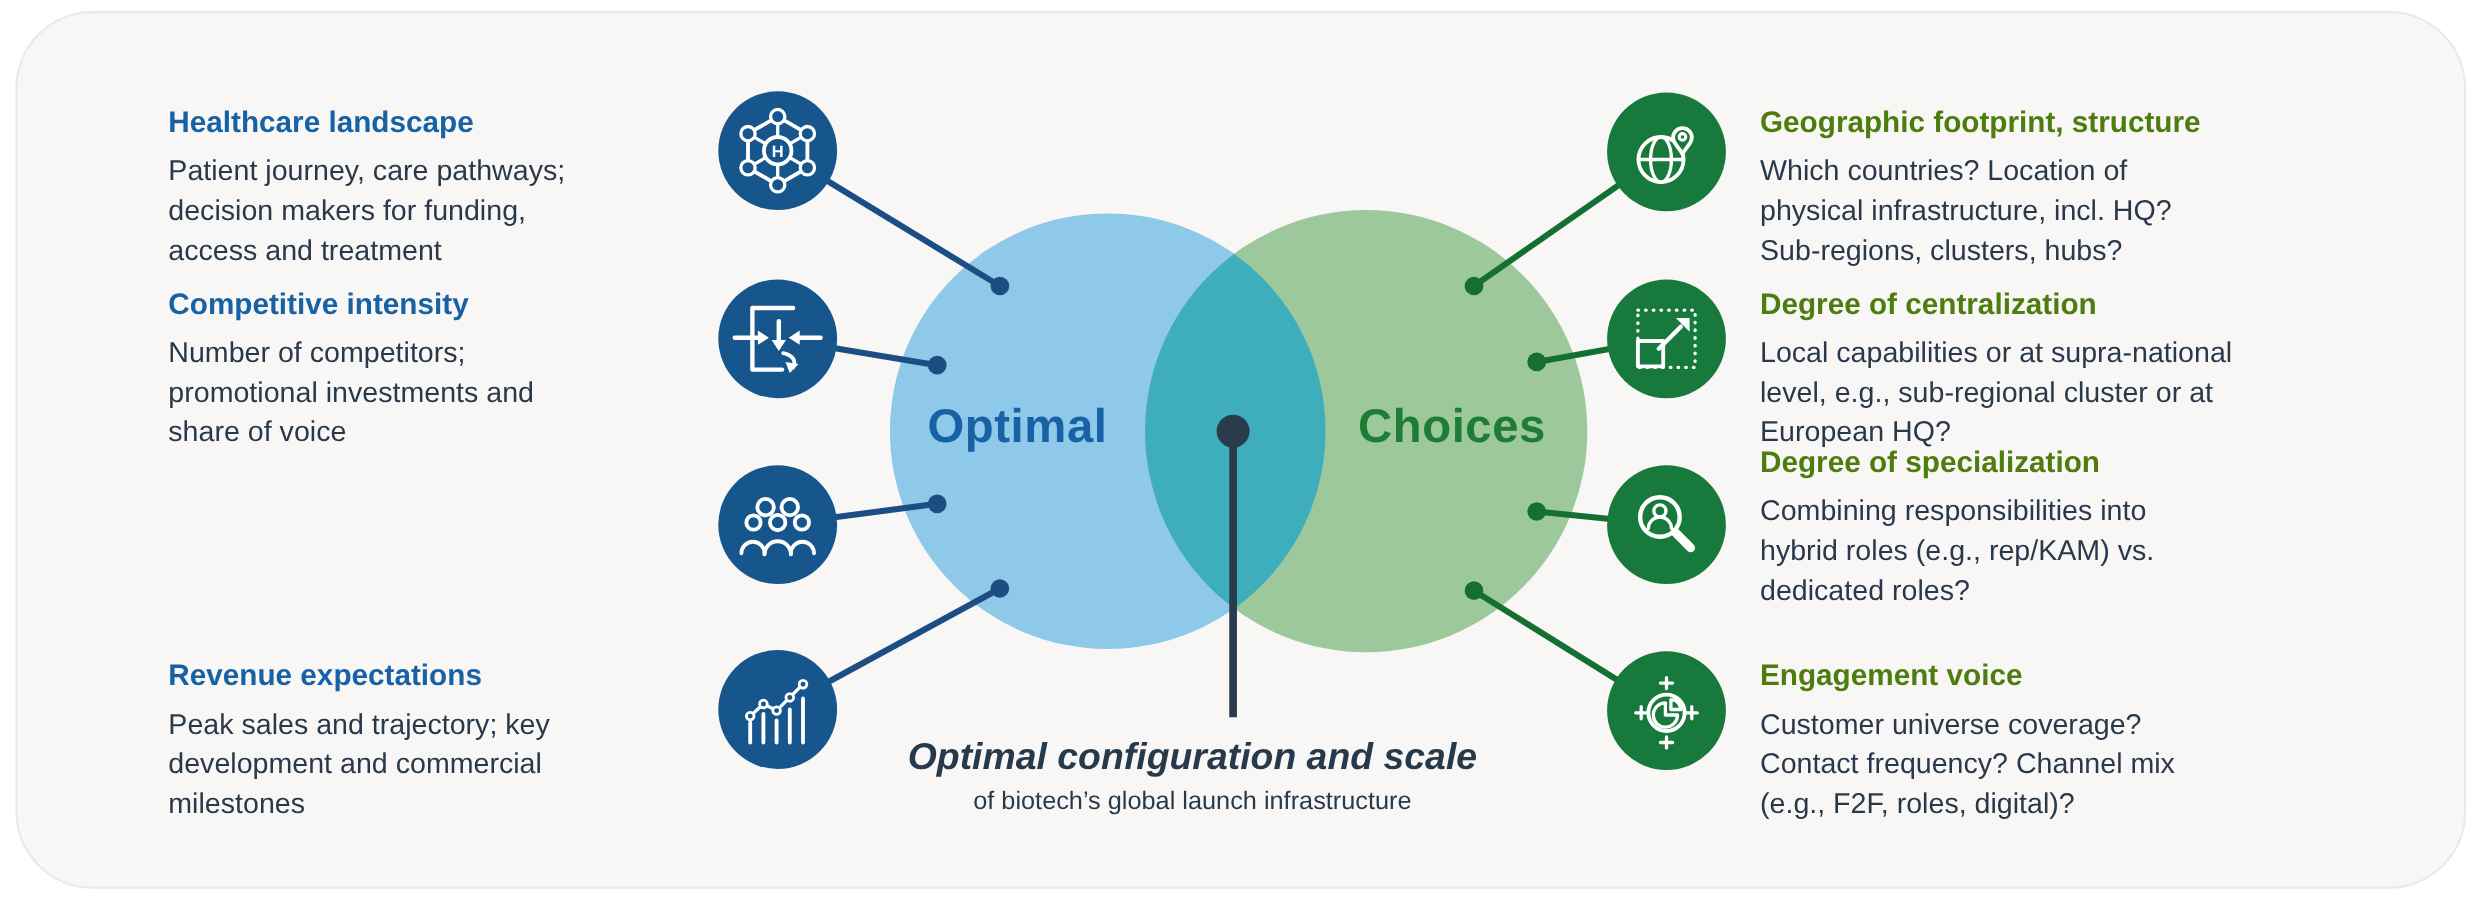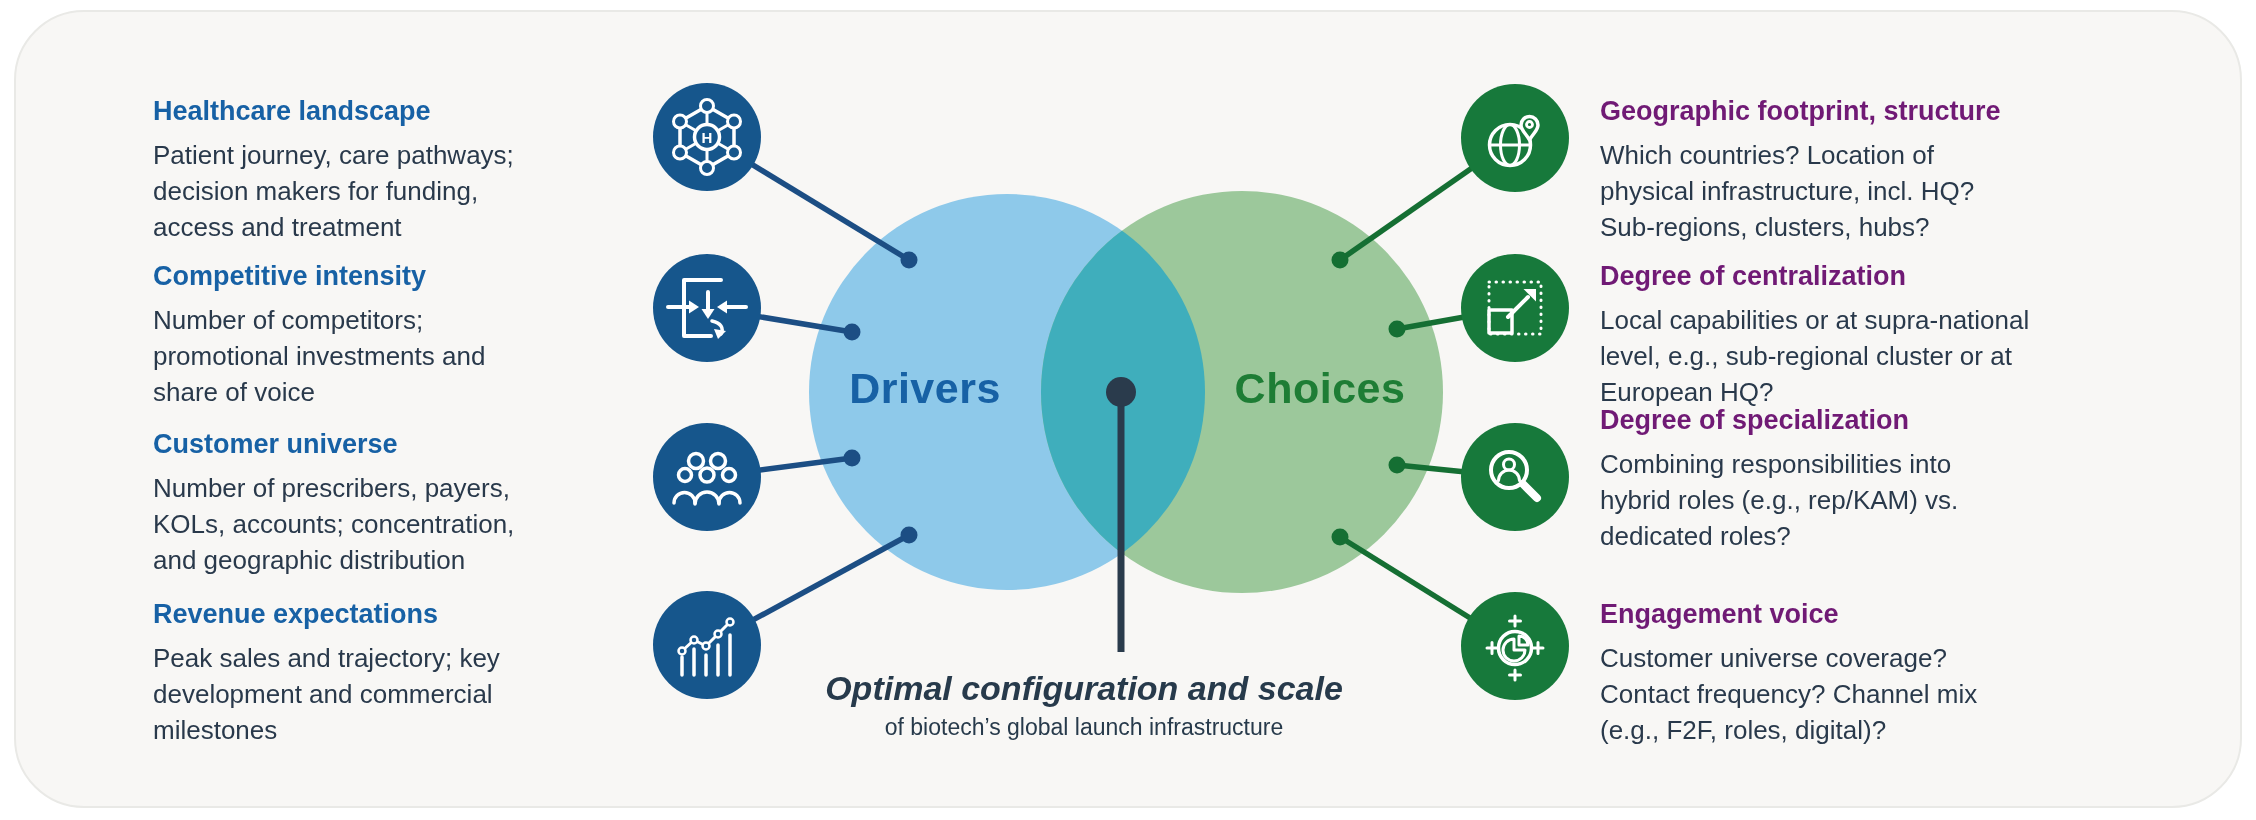--- a/index.html
+++ b/index.html
@@ -15,7 +15,7 @@
   .item.left{width:492px;left:153px;}
   .item.right{width:540px;left:1600px;text-align:left;}
   .blue-t{color:#1761A5;}
-  .green-t{color:#701a75;}
+  .green-t{color:#4d7c0f;}
   .venn-label{position:absolute;width:320px;top:364px;text-align:center;
               font-size:43px;font-weight:bold;letter-spacing:0.5px;}
   .venn-label.drivers{left:765px;color:#1761A5;}

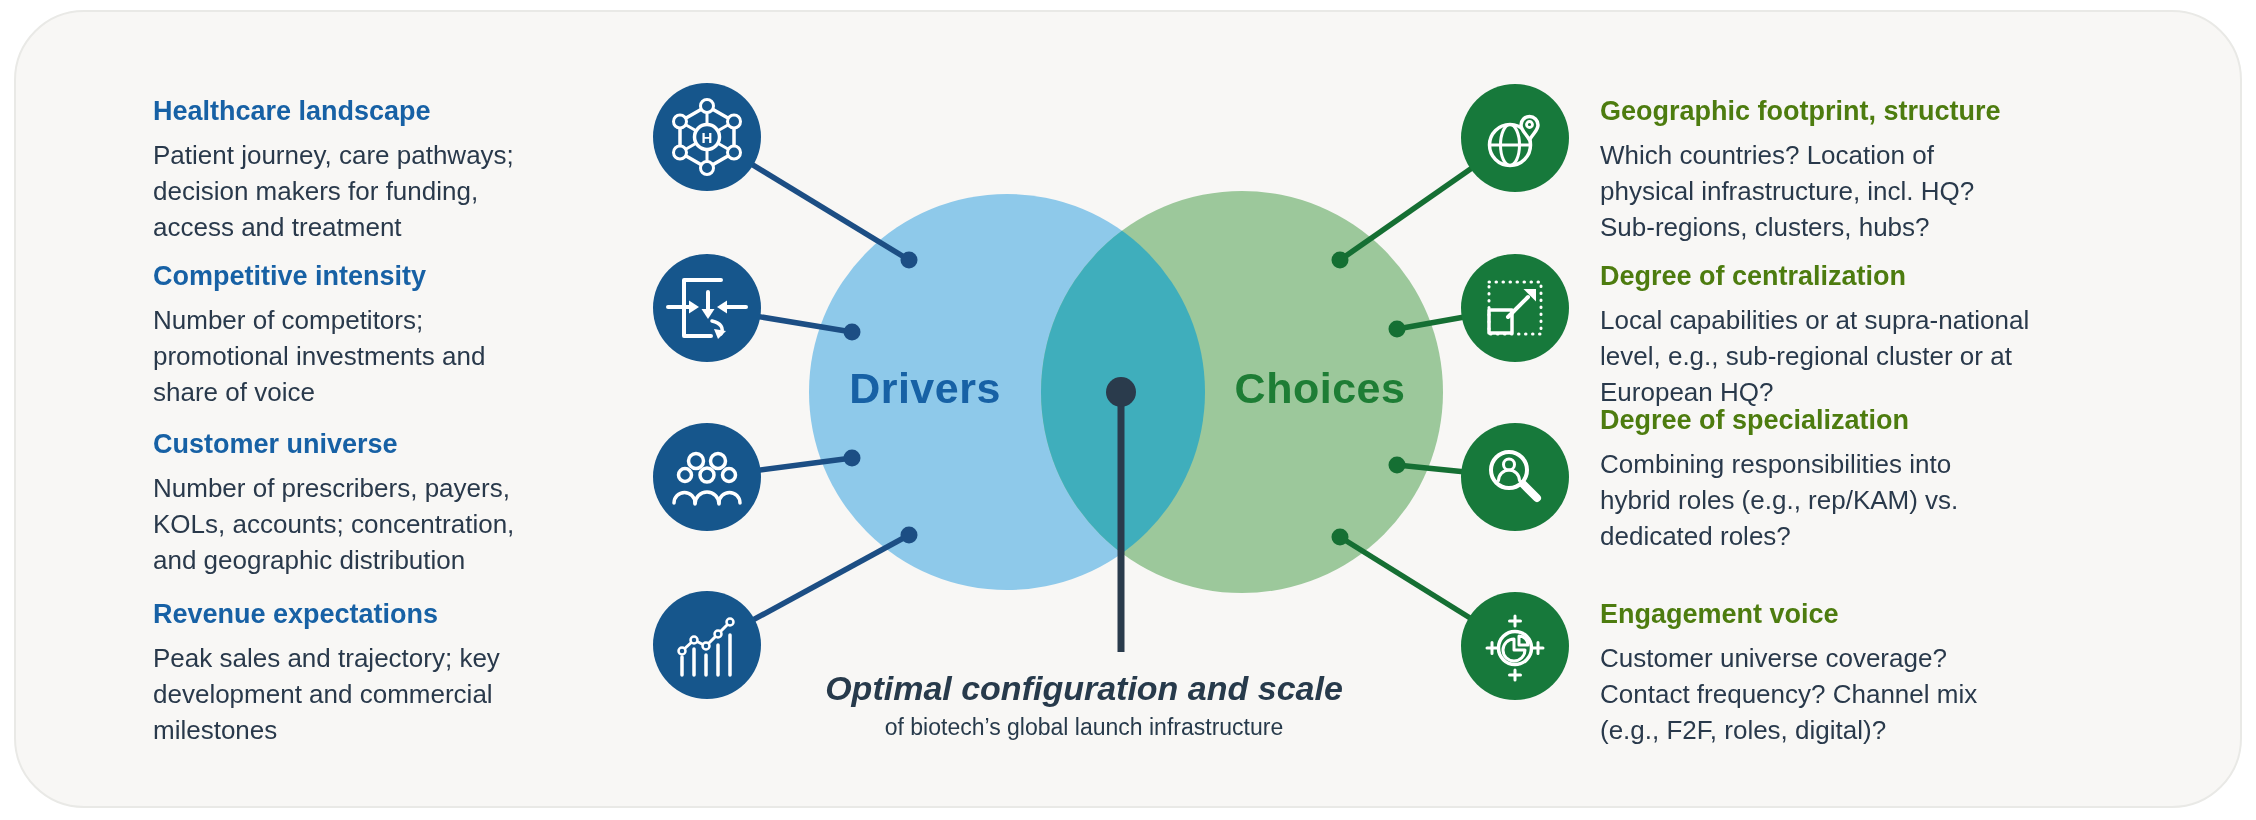--- a/index.html
+++ b/index.html
@@ -210,7 +210,7 @@
 (e.g., F2F, roles, digital)?</div>
   </div>
 
-  <div class="venn-label drivers">Drivers</div>
+  <div class="venn-label drivers">Optimal</div>
   <div class="venn-label choices">Choices</div>
 
   <div class="caption">

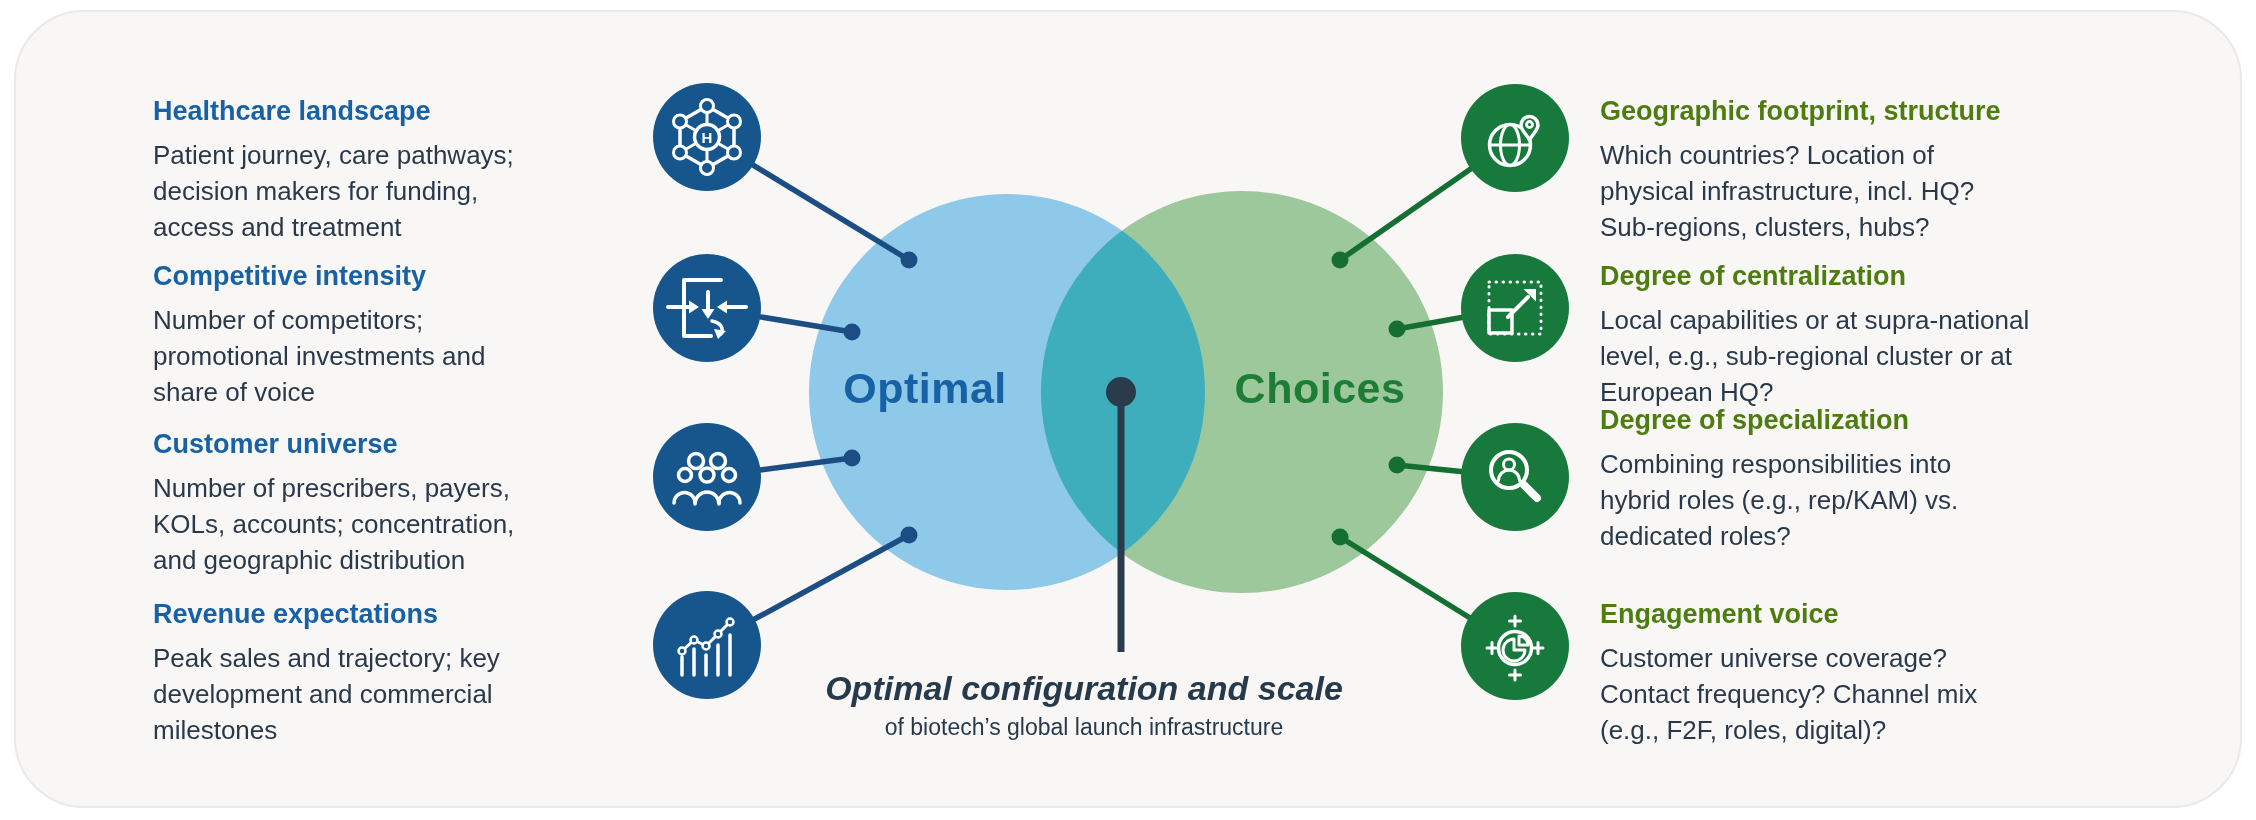--- a/index.html
+++ b/index.html
@@ -172,12 +172,6 @@
 promotional investments and
 share of voice</div>
   </div>
-  <div class="item left" style="top:428px">
-    <div class="title blue-t">Customer universe</div>
-    <div class="body">Number of prescribers, payers,
-KOLs, accounts; concentration,
-and geographic distribution</div>
-  </div>
   <div class="item left" style="top:598px">
     <div class="title blue-t">Revenue expectations</div>
     <div class="body">Peak sales and trajectory; key

